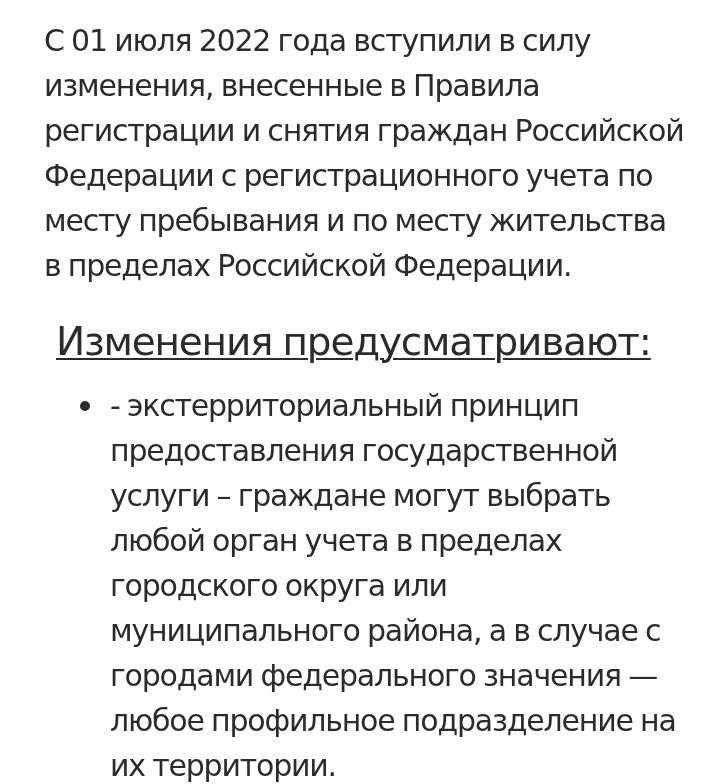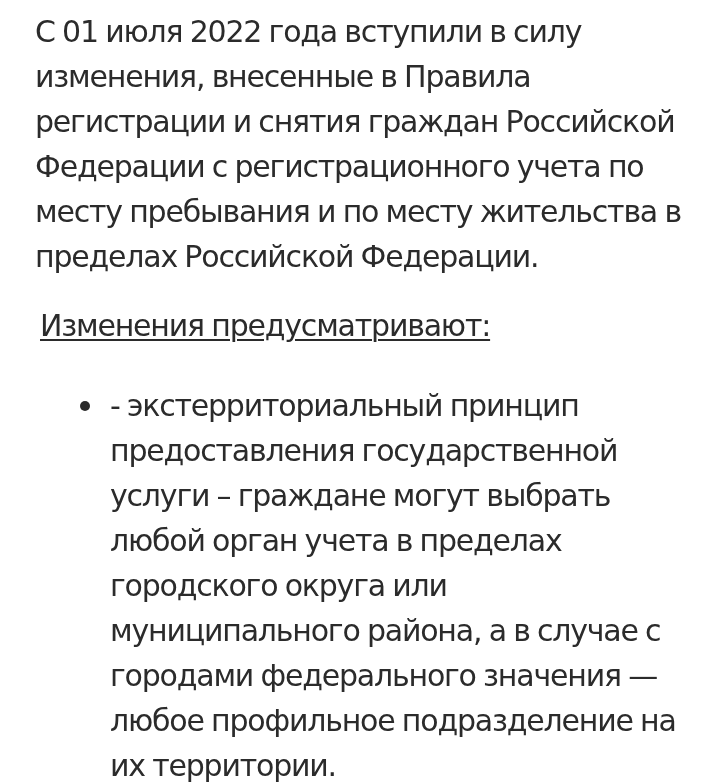--- a/index.html
+++ b/index.html
@@ -22,7 +22,7 @@
       width: 670px;
     }
     .intro {
-      margin: 4px;
+      margin: 13px;
       font-size: 30px;
       line-height: 45px;
       letter-spacing: -1.2px;

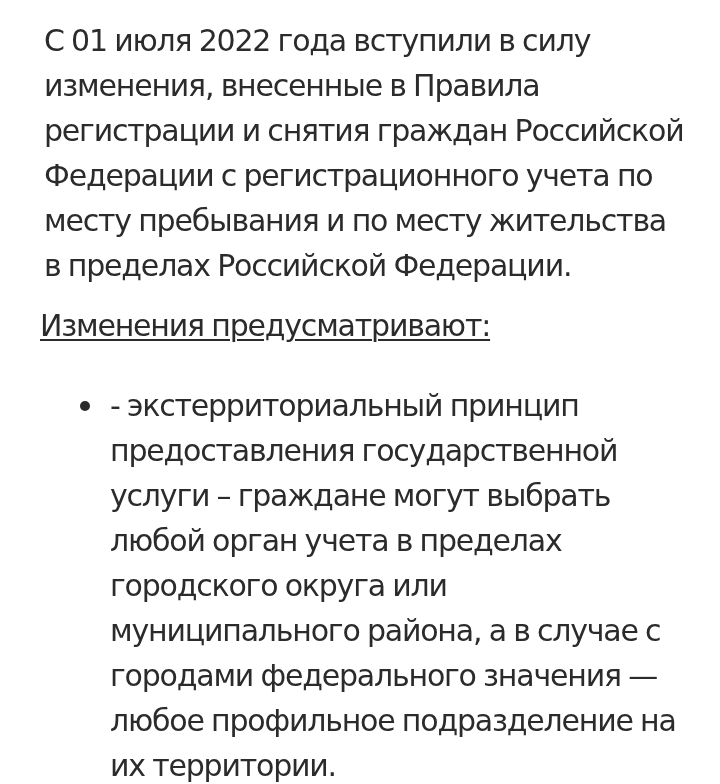--- a/index.html
+++ b/index.html
@@ -32,11 +32,11 @@
       top: -1px;
     }
     .subheading {
-      margin: 0;
+      margin: 16px;
       position: absolute;
       left: 9px;
       top: 303px;
-      font-size: 30px;
+      font-size: 39px;
       line-height: 45px;
       letter-spacing: -1.2px;
       word-spacing: -1px;

